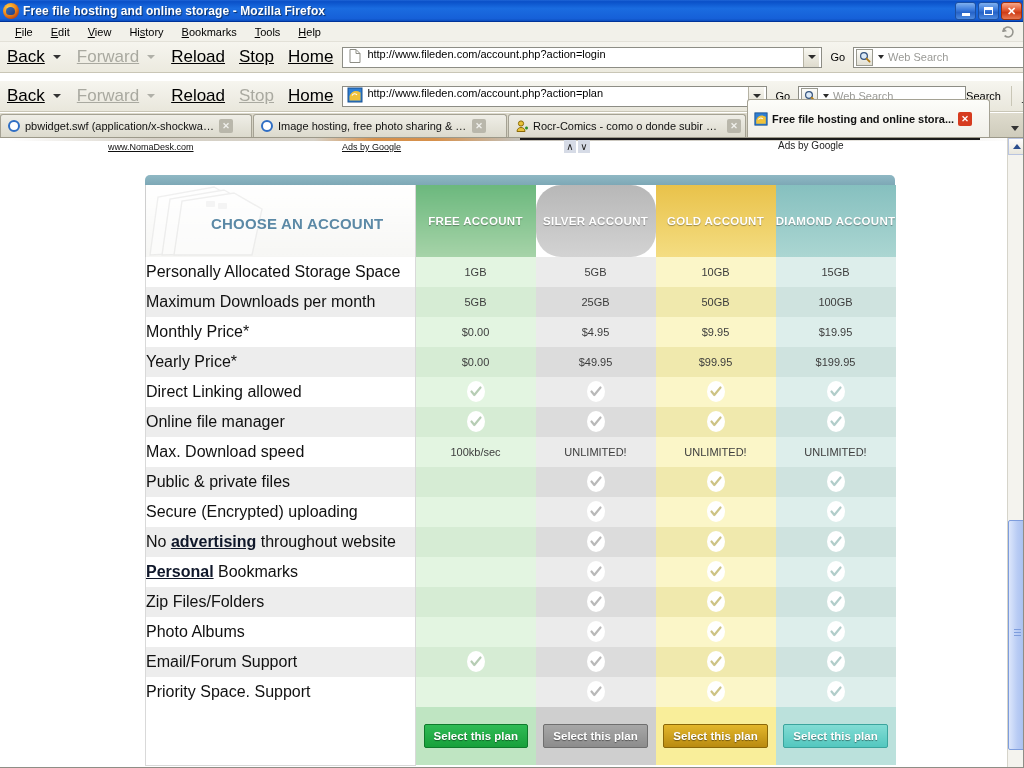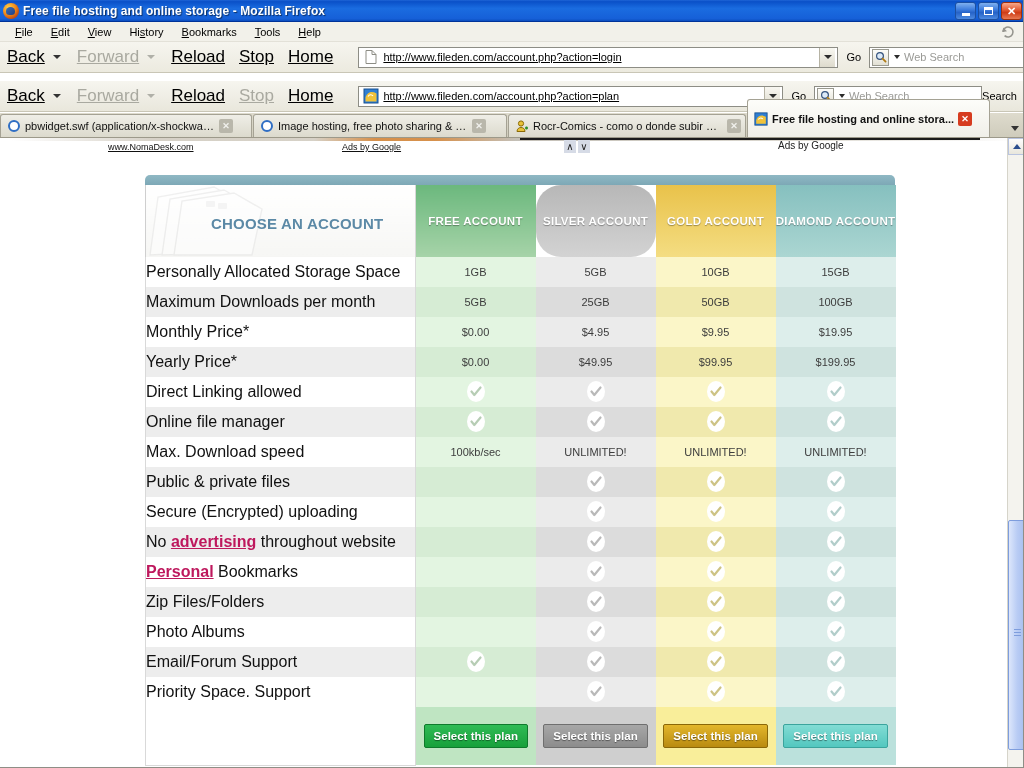--- a/index.html
+++ b/index.html
@@ -86,7 +86,7 @@
   .nav-caret.dim { border-top-color: #b0b0a8; }
   .urlbar {
     flex: none; height: 21px; background: #fff; border: 1px solid #8d8d85;
-    display: flex; align-items: center; margin-left: 18px; padding: 0 2px; text-decoration: underline;
+    display: flex; align-items: flex-start; margin-left: 2px; padding: 0 2px;
   }
   .urlbar .favicon {
     width: 16px; height: 16px; margin: 0 4px 0 2px; flex: none;

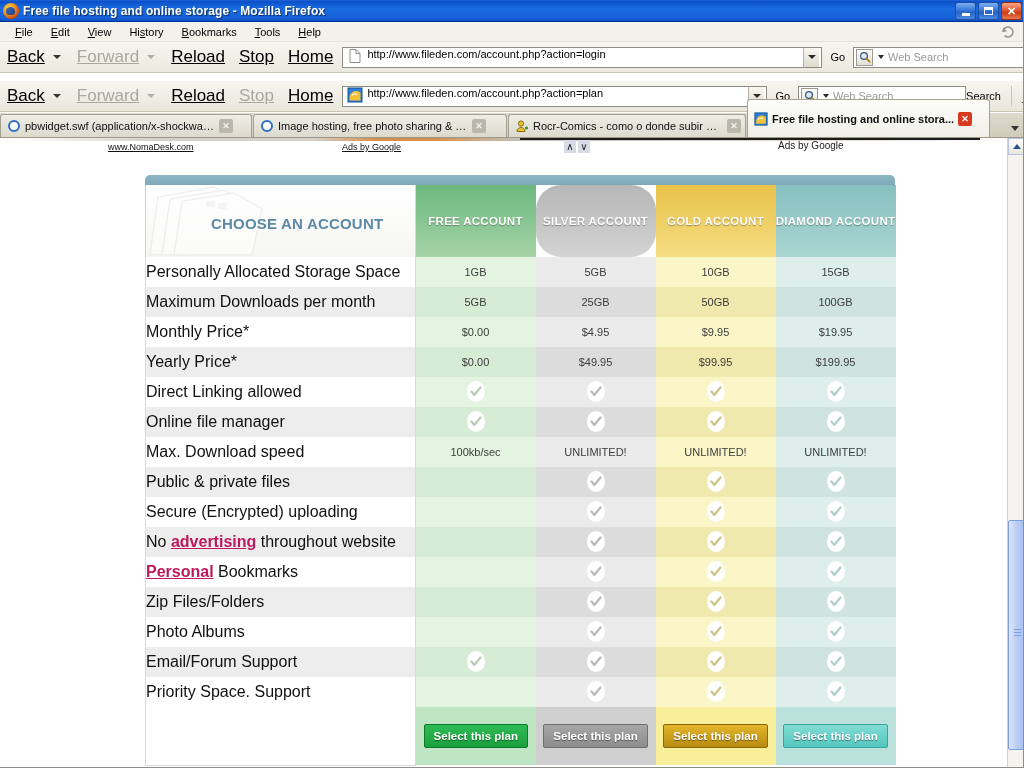--- a/index.html
+++ b/index.html
@@ -235,7 +235,7 @@
   }
   tr.odd  td.lbl { background: #ffffff; }
   tr.even td.lbl { background: #ededed; }
-  td.lbl a { color: #be185d; text-decoration: underline; font-weight: bold; }
+  td.lbl a { color: #0f172a; text-decoration: underline; font-weight: bold; }
 
   td.cell {
     text-align: center; font-size: 11px; color: #3d3d3d; height: 30px;

